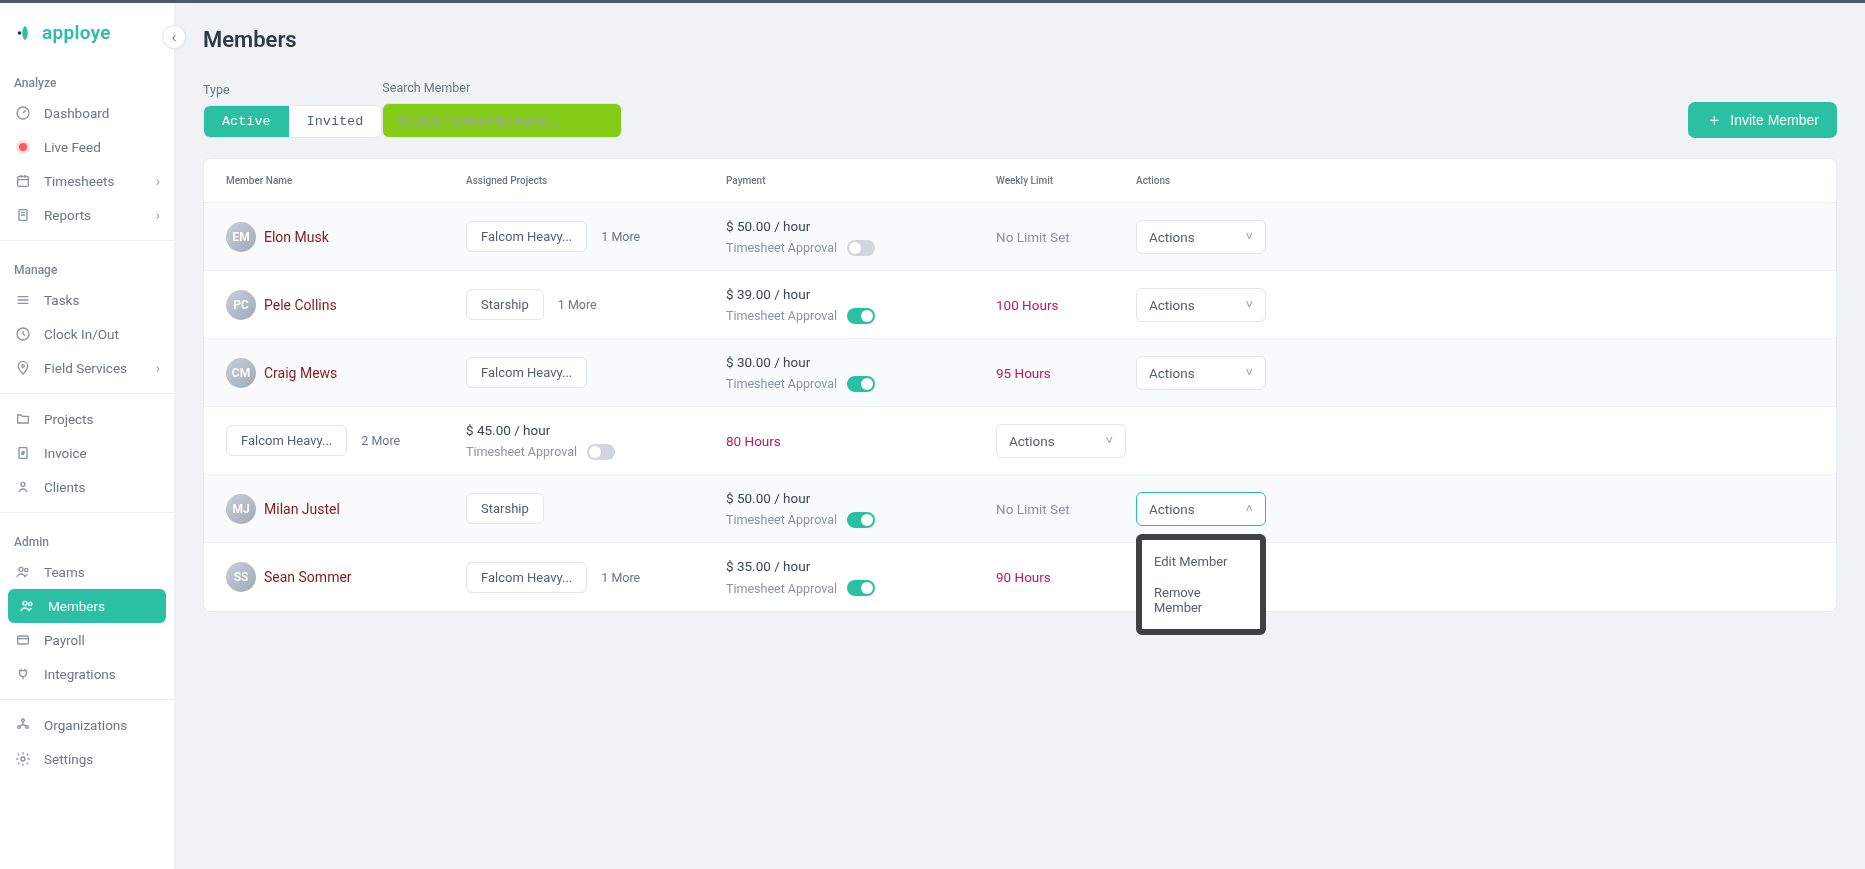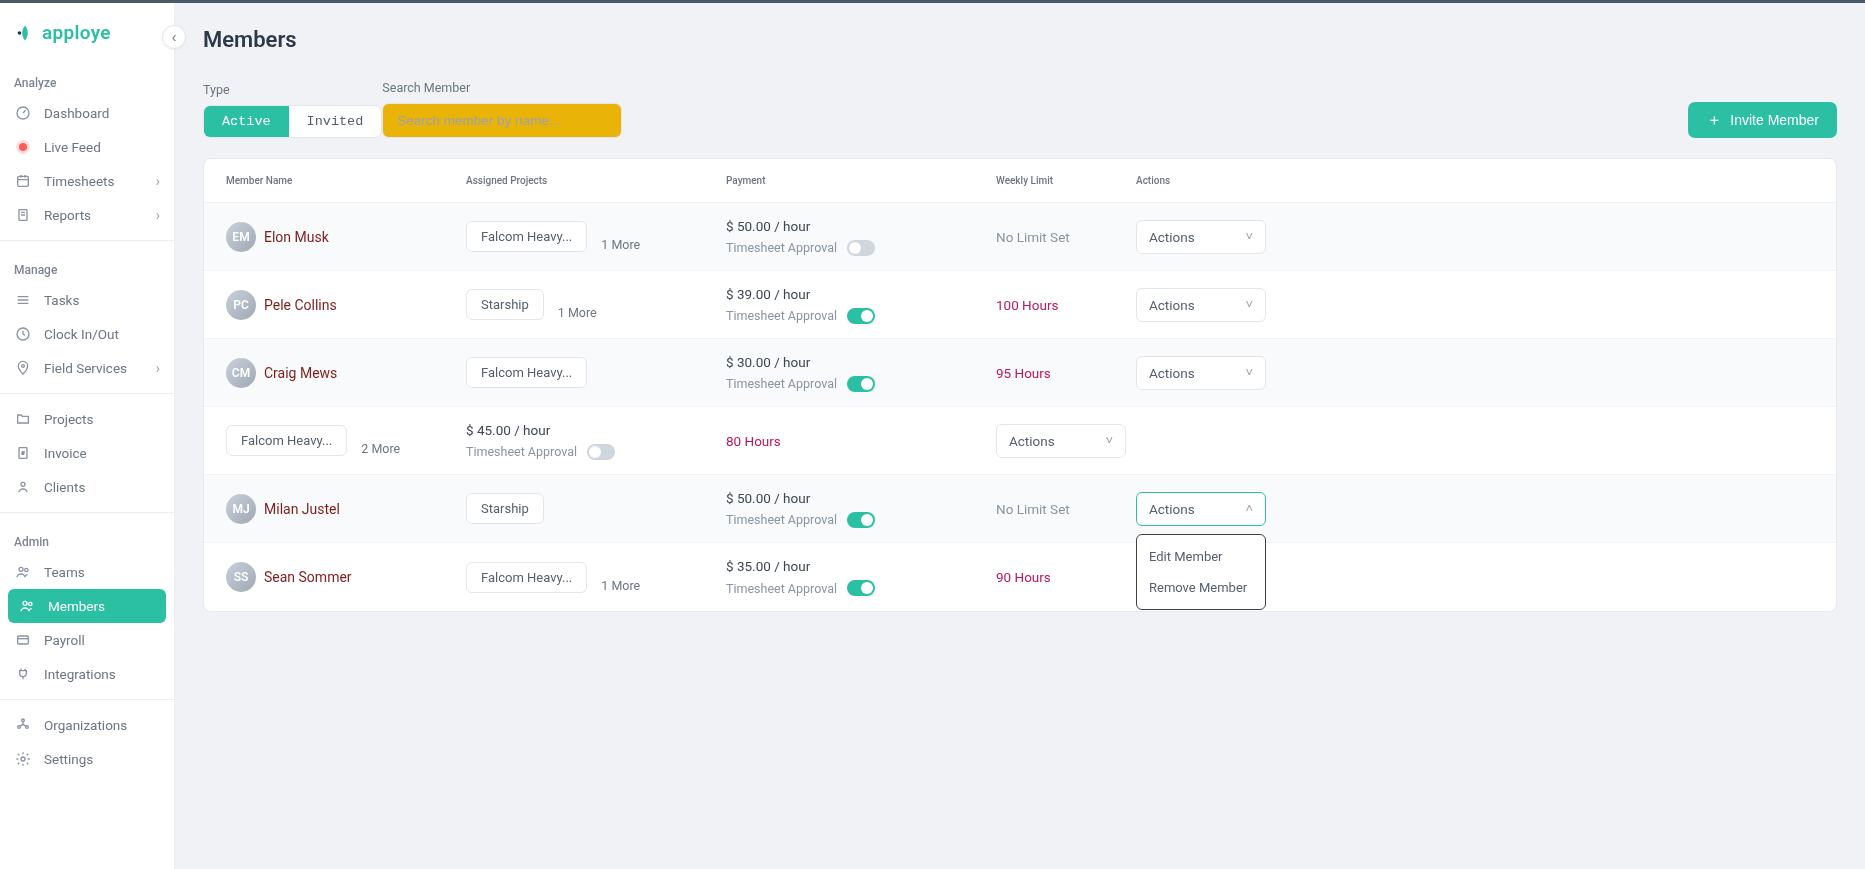--- a/index.html
+++ b/index.html
@@ -142,7 +142,7 @@
     border-radius: 7px;
     font-size: 13.5px;
     color: #4a5360;
-    background: #eab308;
+    background: #84cc16;
   }
   .search-input::placeholder { color: #9aa3af; }
   .spacer { flex: 1; }

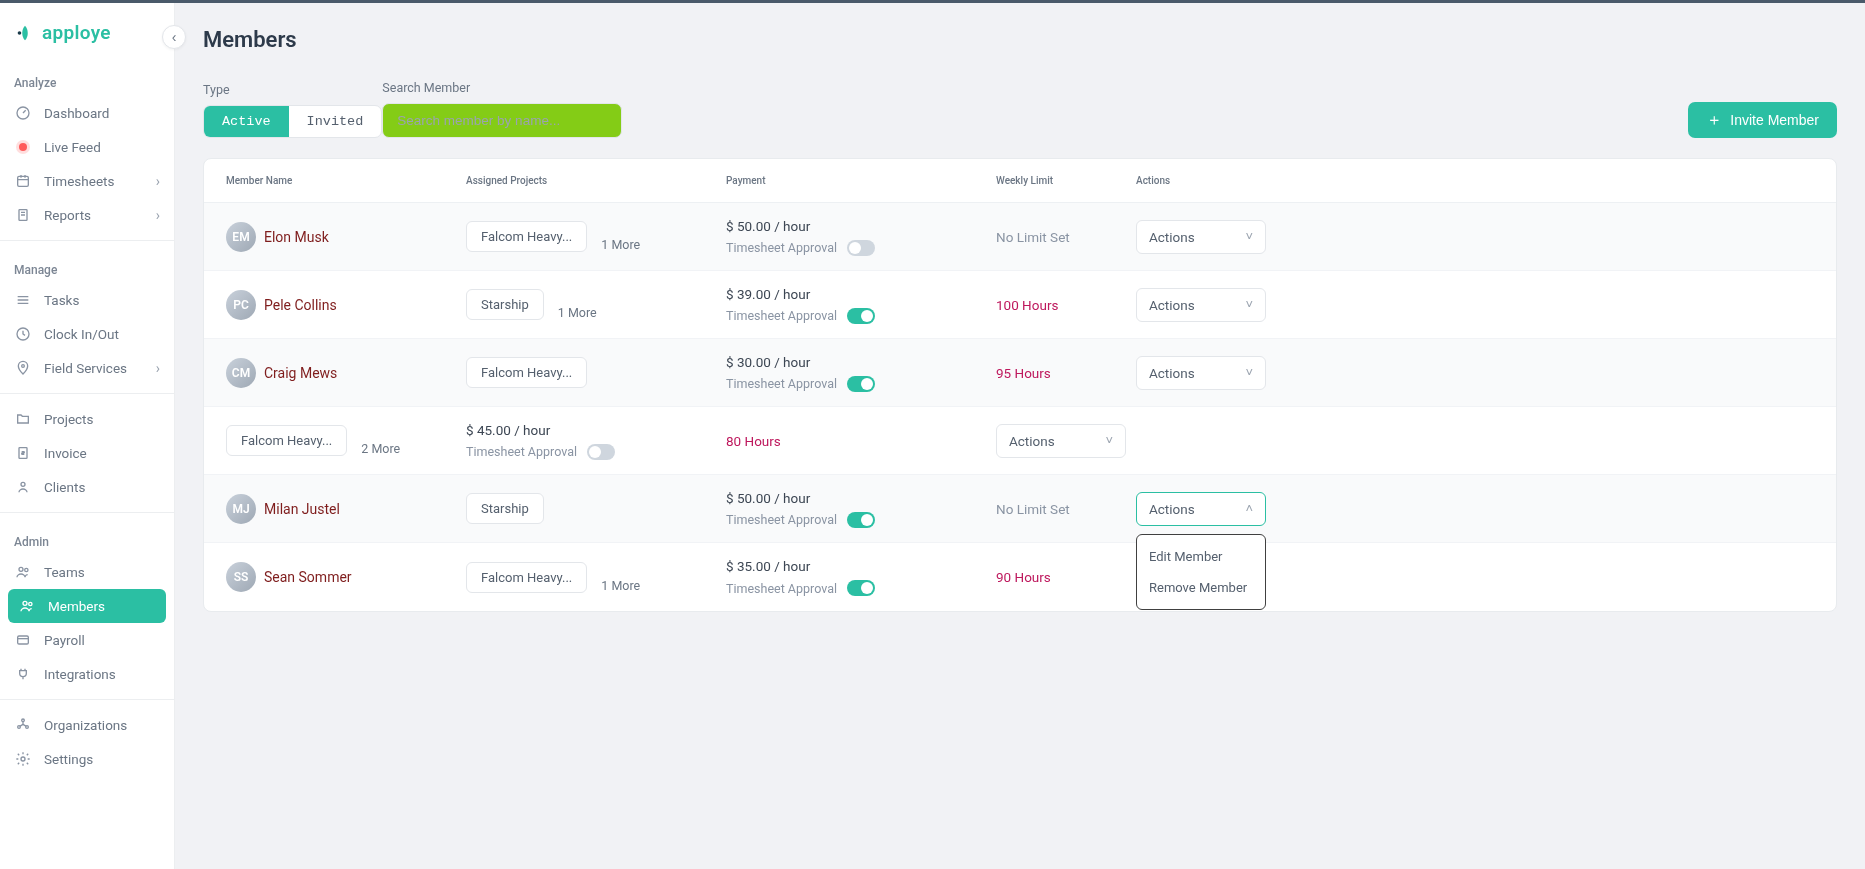--- a/index.html
+++ b/index.html
@@ -198,7 +198,7 @@
   }
   .member-name { font-size: 14px; color: #7f1d1d; }
 
-  .projects-cell { display: flex; align-items: flex-end; gap: 14px; }
+  .projects-cell { display: flex; align-items: center; gap: 14px; }
   .chip {
     border: 1px solid #e3e6ea;
     border-radius: 6px;

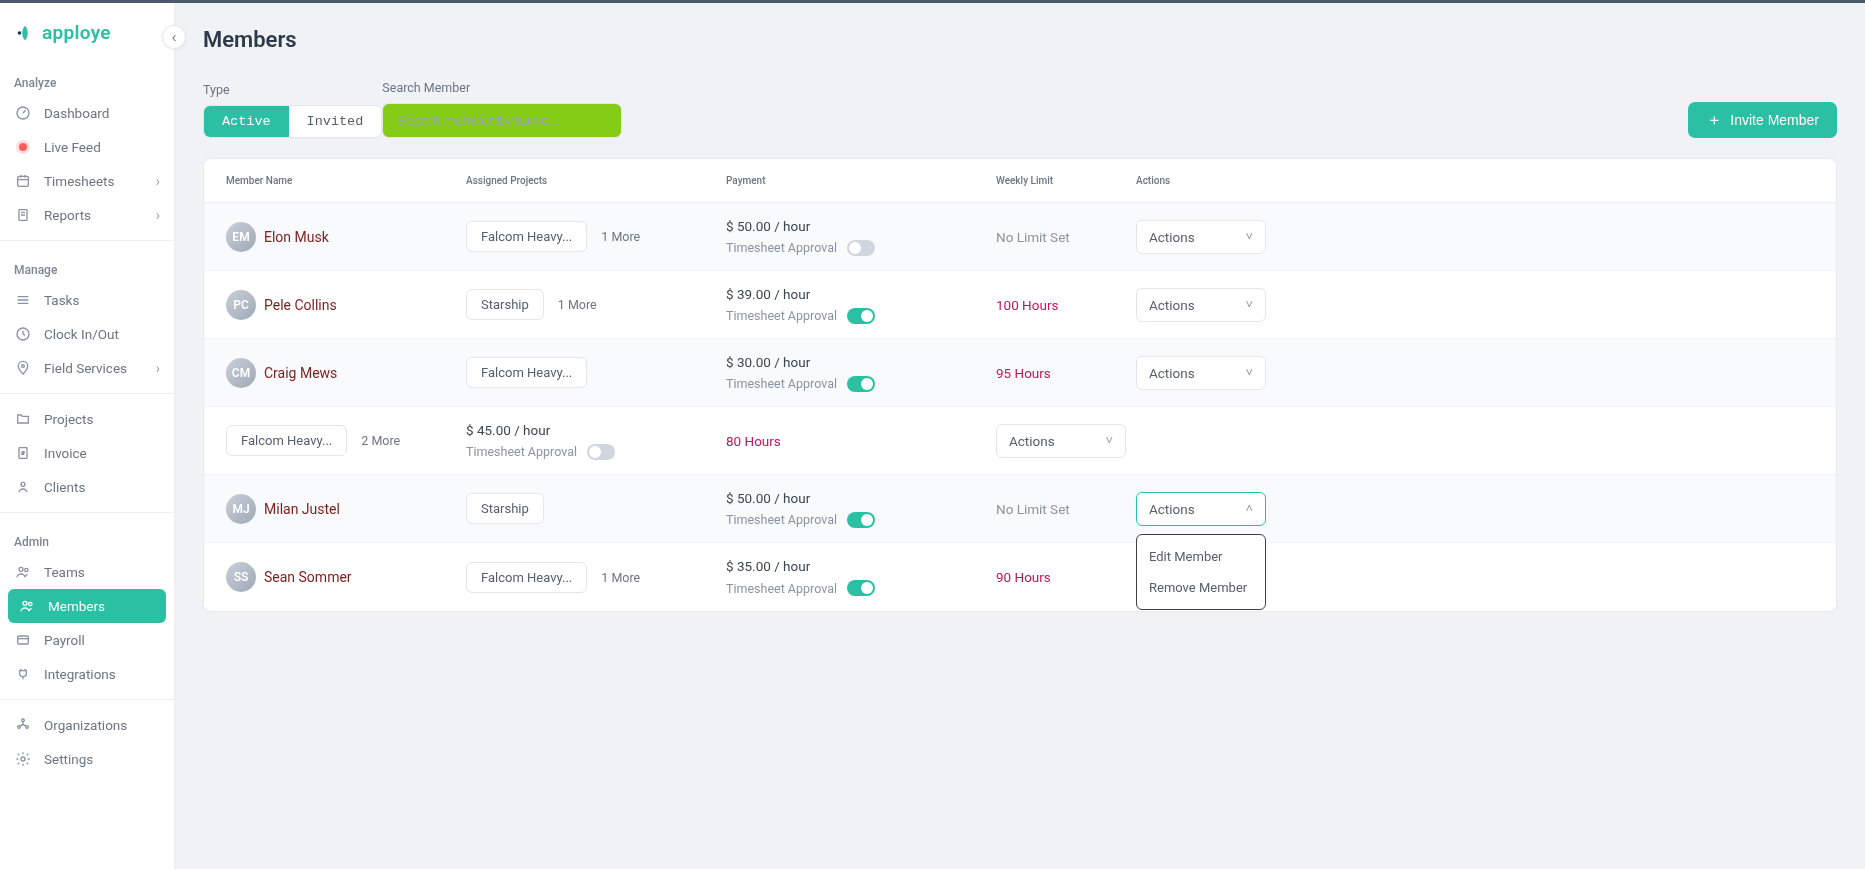--- a/index.html
+++ b/index.html
@@ -259,7 +259,7 @@
     top: 42px; left: 0;
     width: 130px;
     background: #fff;
-    border: 1px solid #404040;
+    border: 6px solid #404040;
     border-radius: 6px;
     z-index: 10;
     padding: 6px 0;

